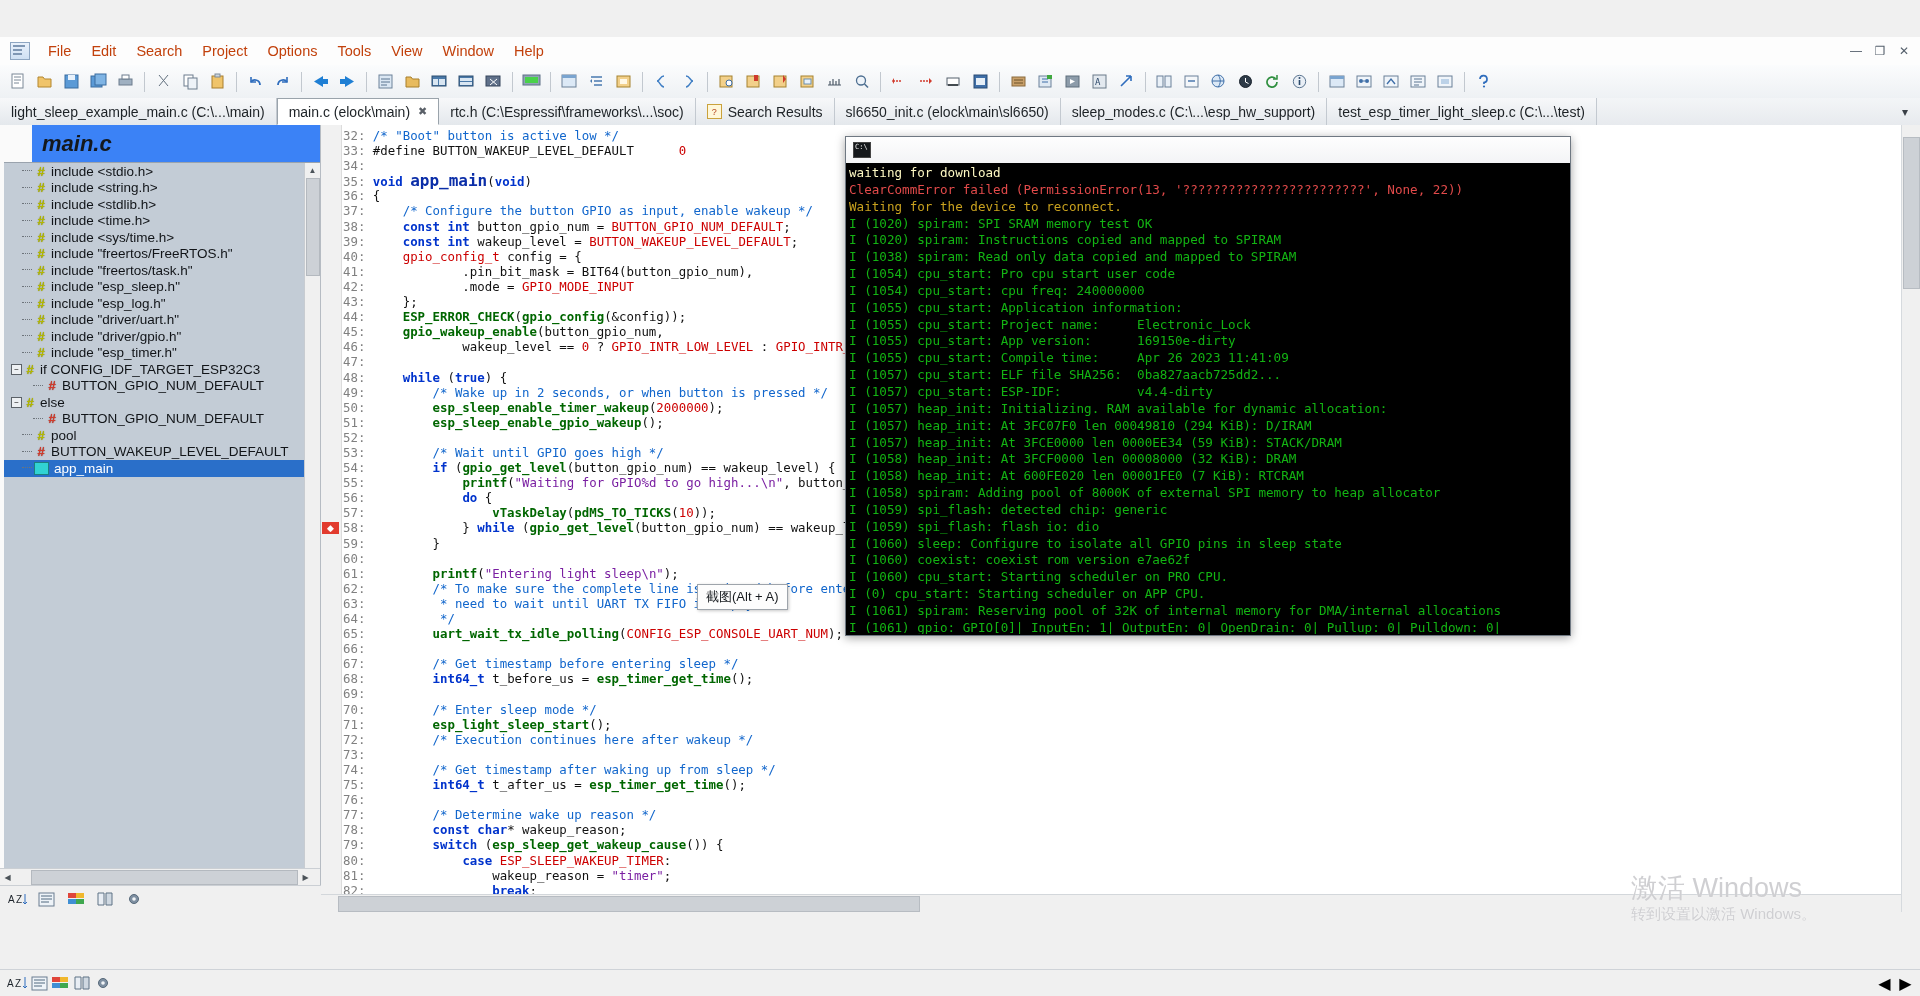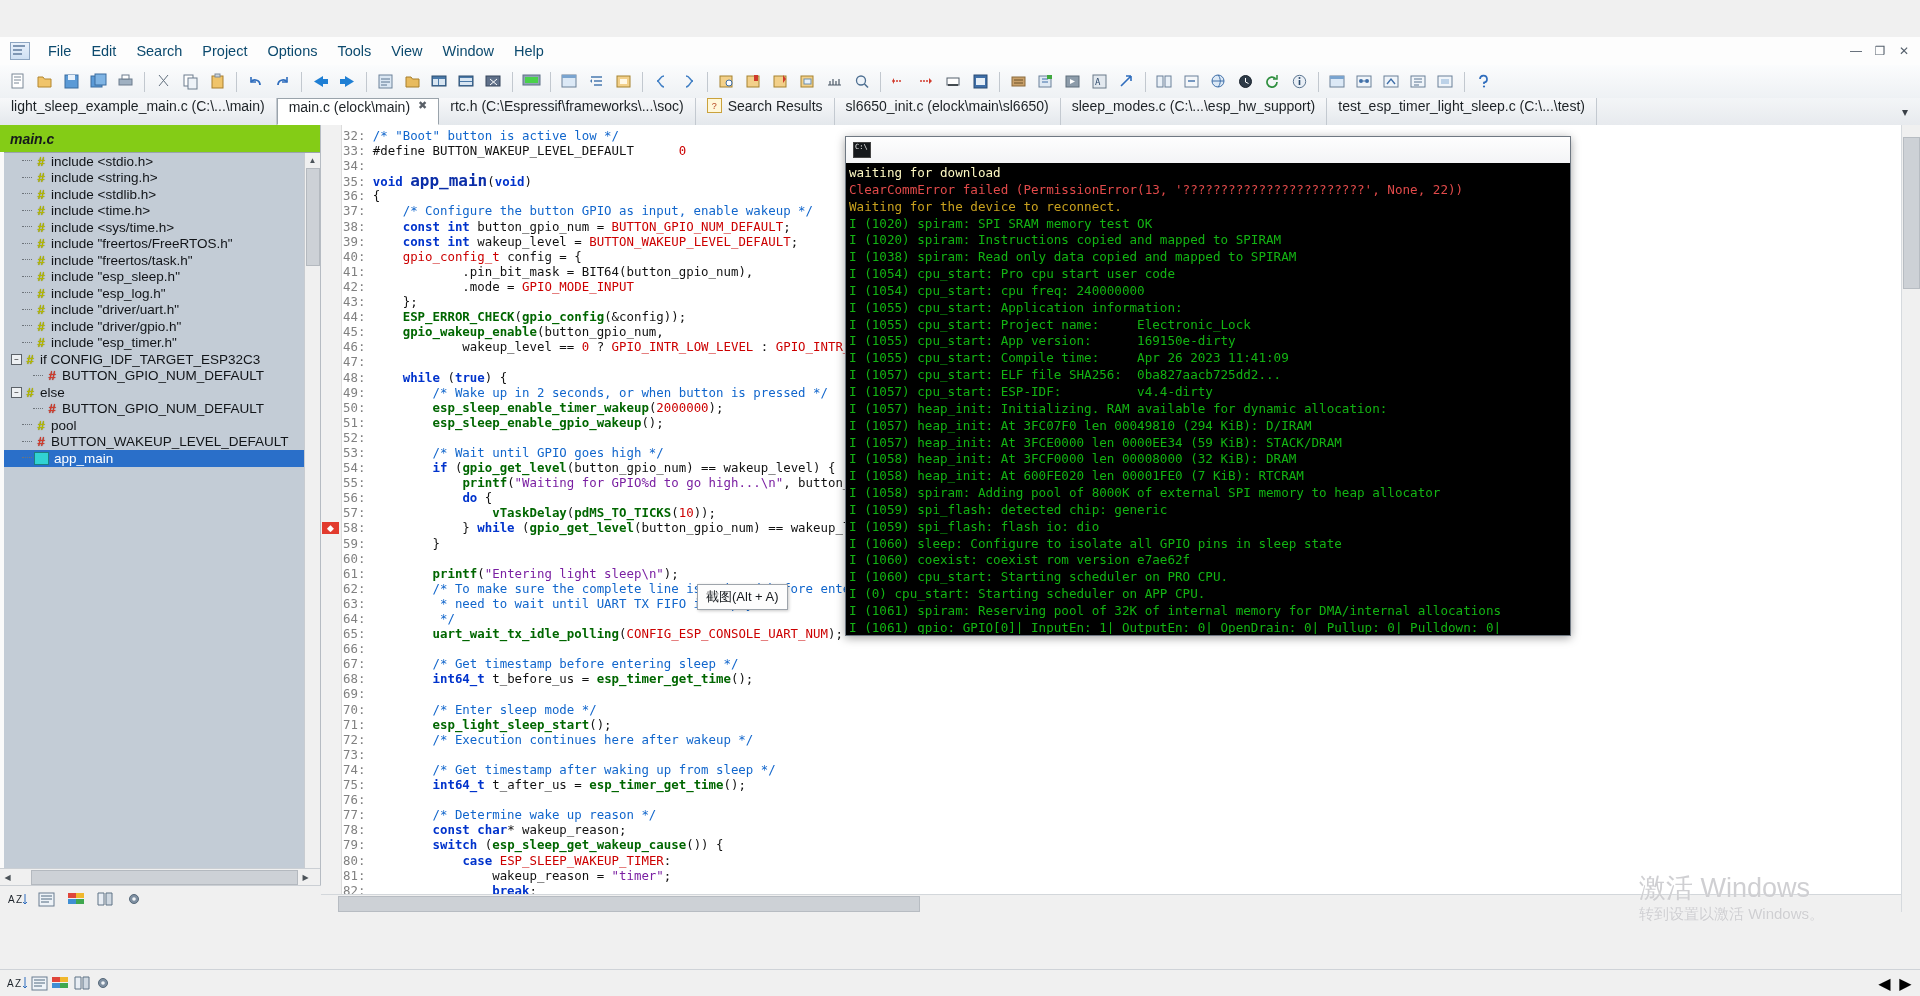--- a/index.html
+++ b/index.html
@@ -46,7 +46,7 @@
   }
   .menu-doc-icon:before{content:"";position:absolute;left:2px;top:2px;width:12px;height:2px;background:#7f97b4;}
   .menu-doc-icon:after{content:"";position:absolute;left:2px;top:6px;width:9px;height:2px;background:#7f97b4;box-shadow:0 4px 0 #7f97b4;}
-  .menu-item{font-size:14.5px;color:#0c4a6e;padding:3px 9px;margin:0 1px;cursor:default;}
+  .menu-item{font-size:14.5px;color:#c2410c;padding:3px 9px;margin:0 1px;cursor:default;}
   .menubar-right{position:absolute;right:4px;top:0;height:28px;display:flex;align-items:center;}
   .menubar-right .mb{width:24px;height:24px;display:flex;align-items:center;justify-content:center;color:#55606c;font-size:12px;}
 

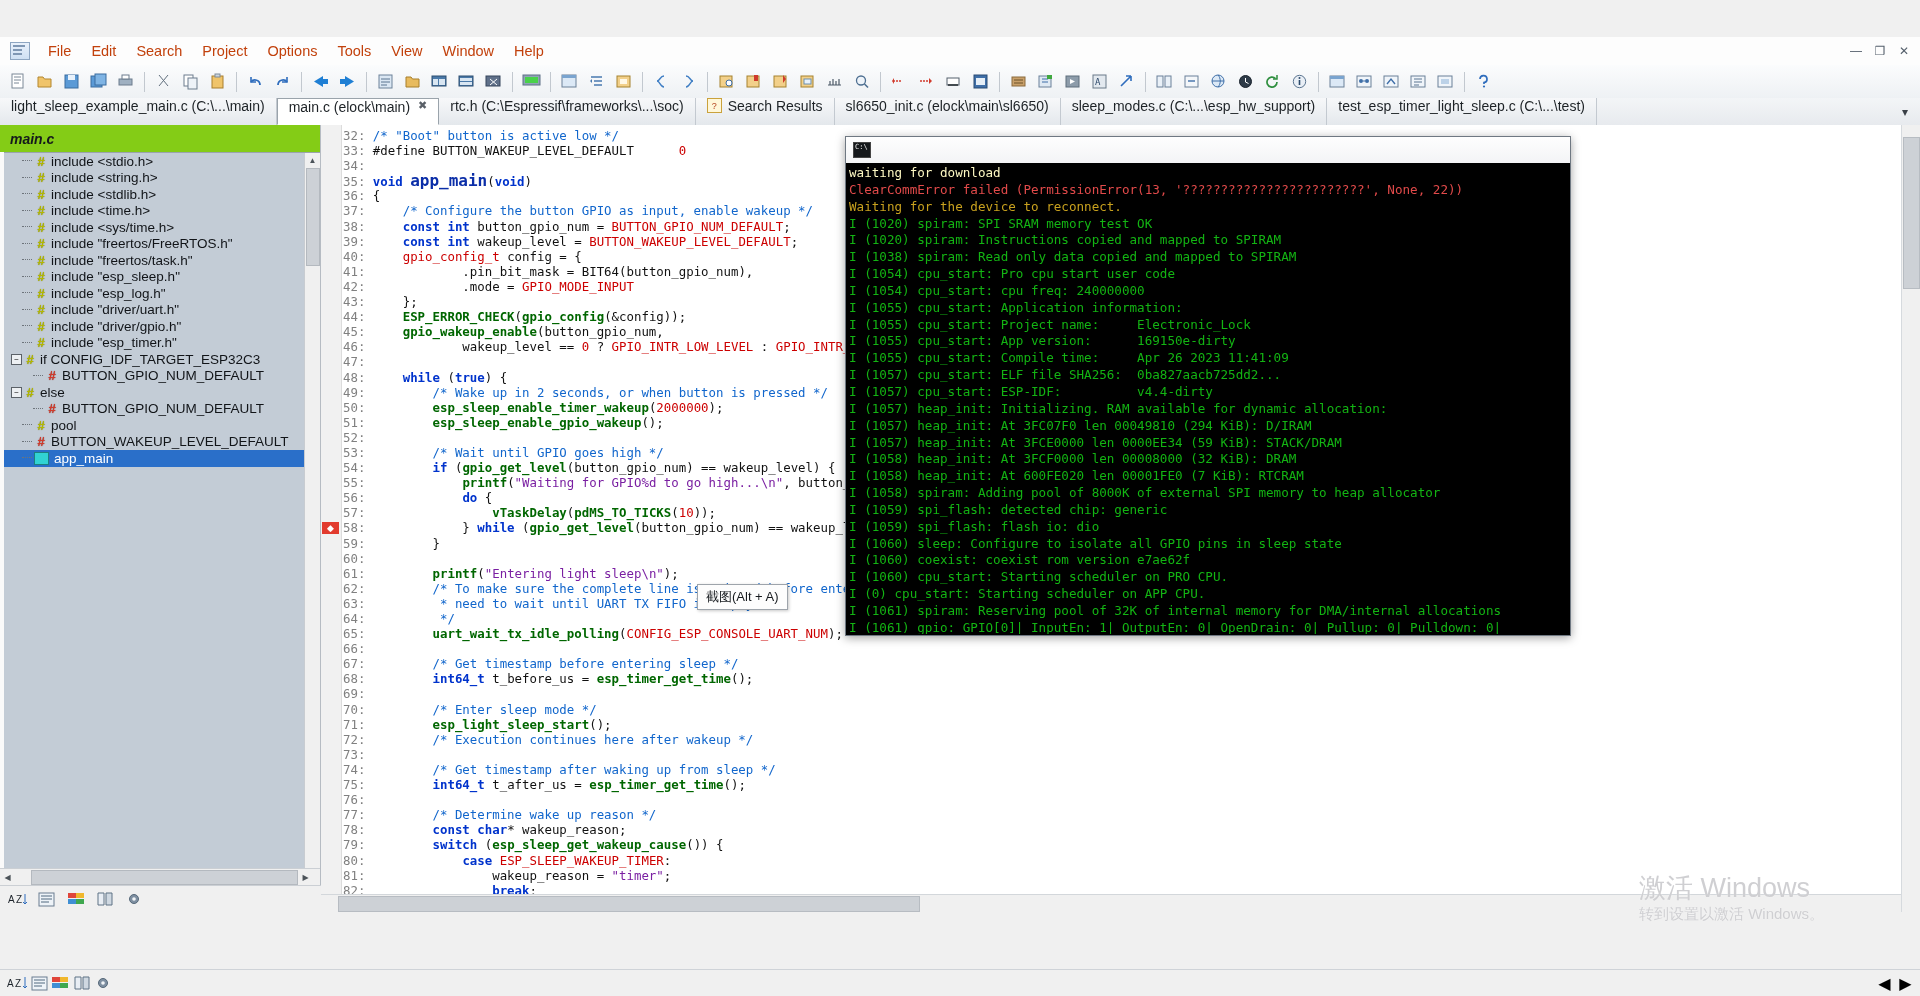--- a/index.html
+++ b/index.html
@@ -73,7 +73,7 @@
     display:flex;align-items:stretch;
   }
   .tab{
-    display:flex;align-items:flex-start;gap:6px;padding:0 11px;
+    display:flex;align-items:center;gap:6px;padding:0 11px;
     font-size:14px;color:#1d2226;white-space:nowrap;
     border-right:1px solid #c3c9d0;
     background:linear-gradient(#f7f8fa,#e4e8ec);

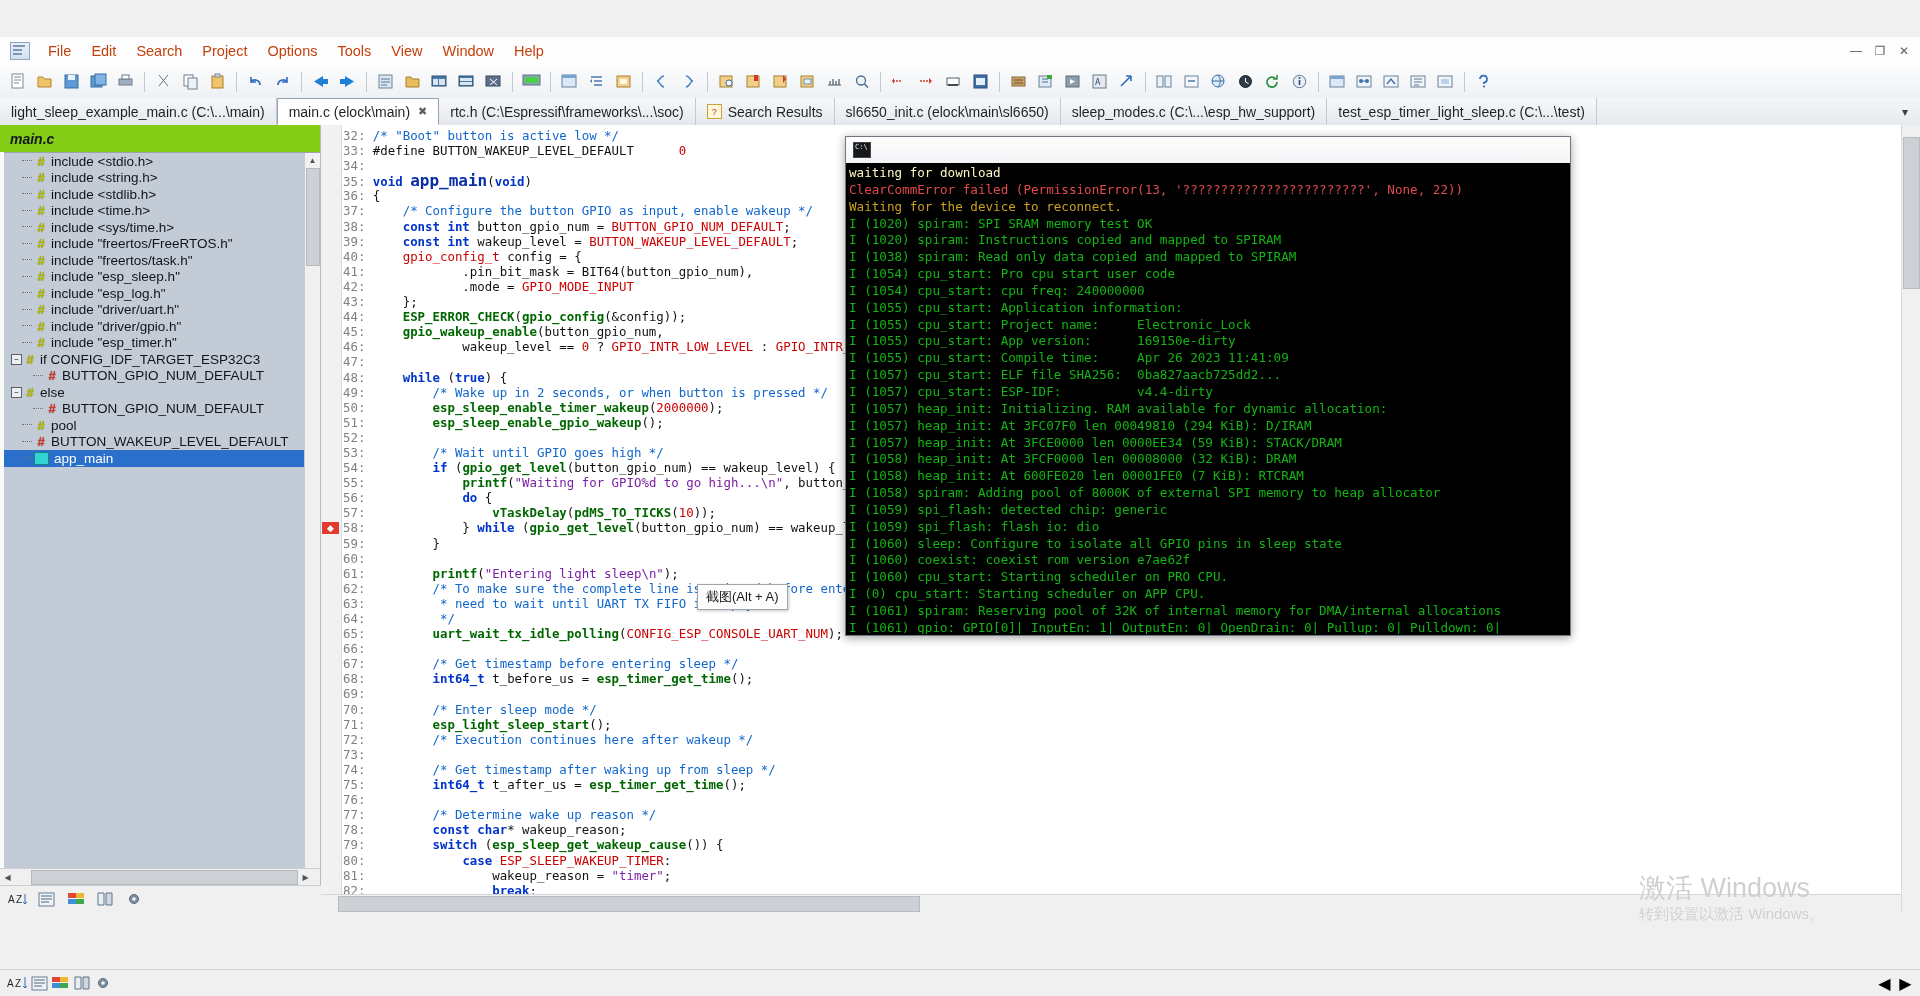--- a/index.html
+++ b/index.html
@@ -95,8 +95,8 @@
     display:flex;flex-direction:column;
   }
   .sym-title{
-    font-size:14px;font-weight:bold;font-style:italic;color:#14181c;
-    padding:6px 0 5px 10px;background:#84cc16;
+    font-size:22px;font-weight:bold;font-style:italic;color:#14181c;
+    padding:6px 0 5px 10px;background:#3b82f6;margin-left:32px;
   }
   .sym-search{
     margin:0 7px 4px 7px;height:25px;border:1px solid #a9b0b8;background:#fff;

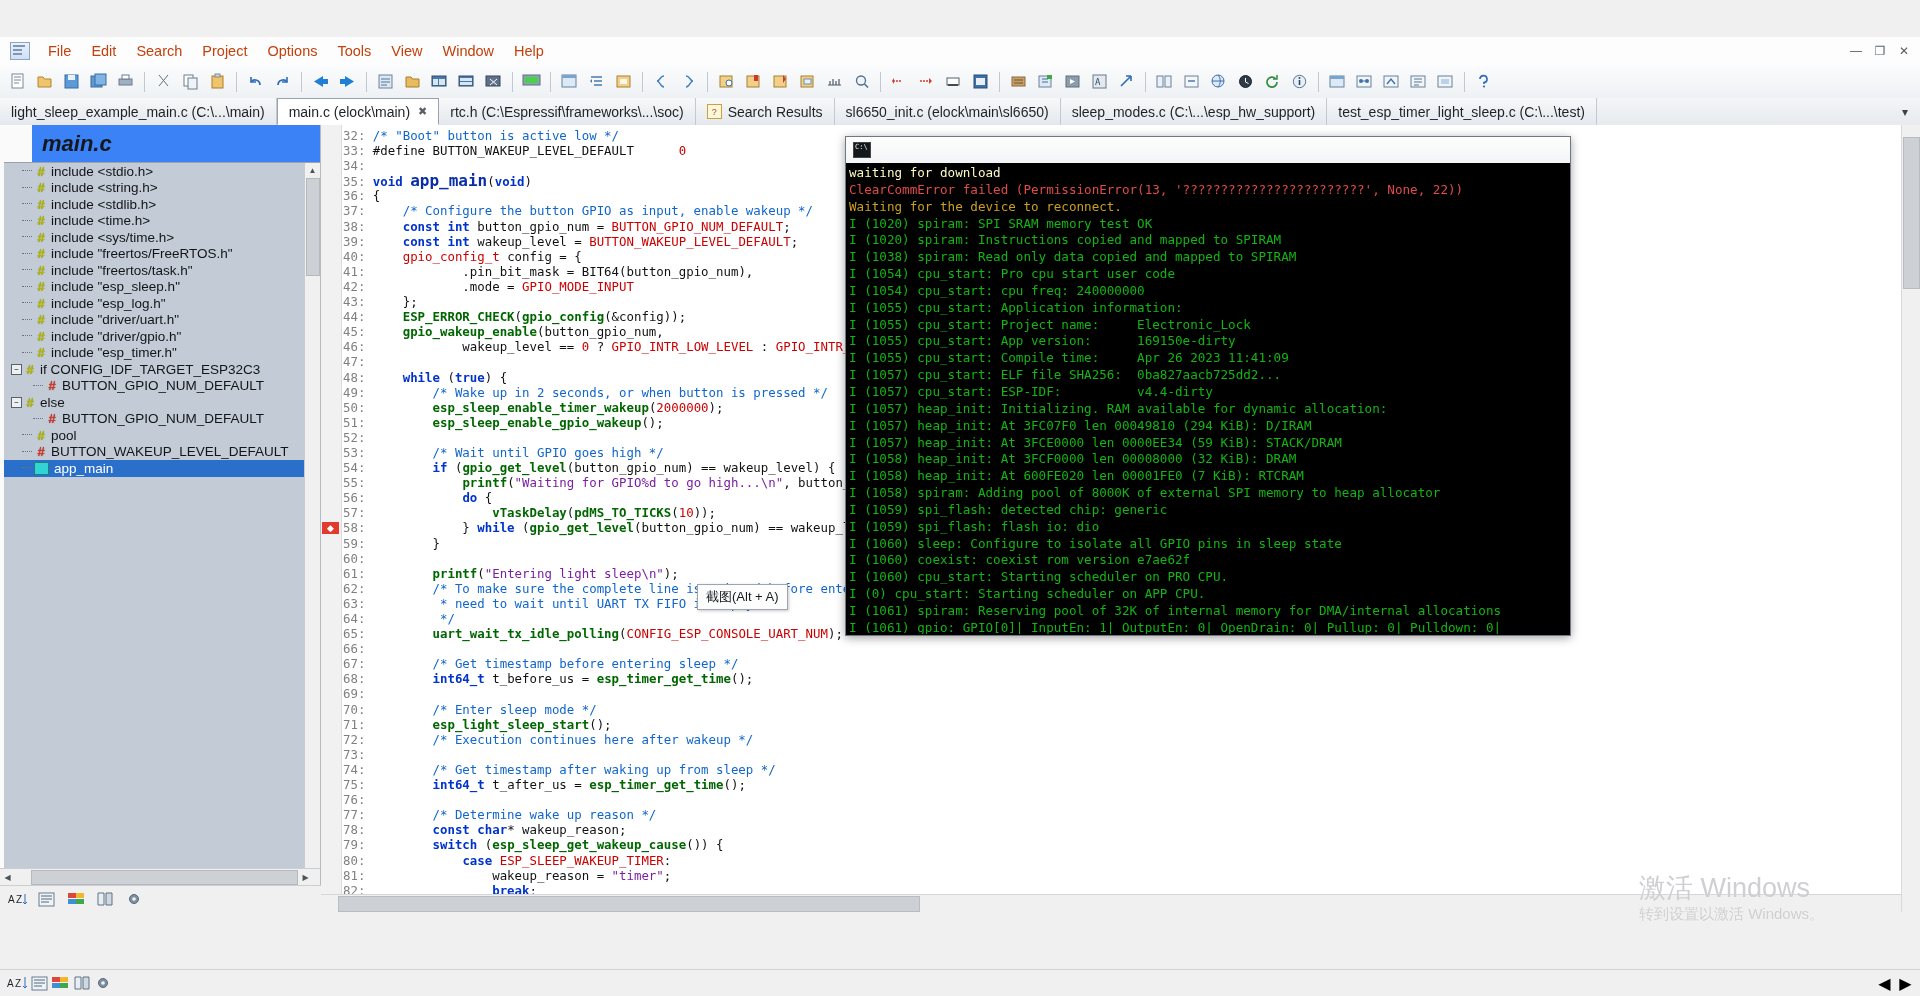--- a/index.html
+++ b/index.html
@@ -210,7 +210,7 @@
 
   
   .wm{
-    position:absolute;right:96px;bottom:72px;text-align:left;color:#cfcfd2;
+    position:absolute;right:104px;bottom:72px;text-align:left;color:#cfcfd2;
     text-shadow:0 0 2px rgba(255,255,255,.5);pointer-events:none;
   }
   .wm1{font-size:27px;line-height:32px;}

